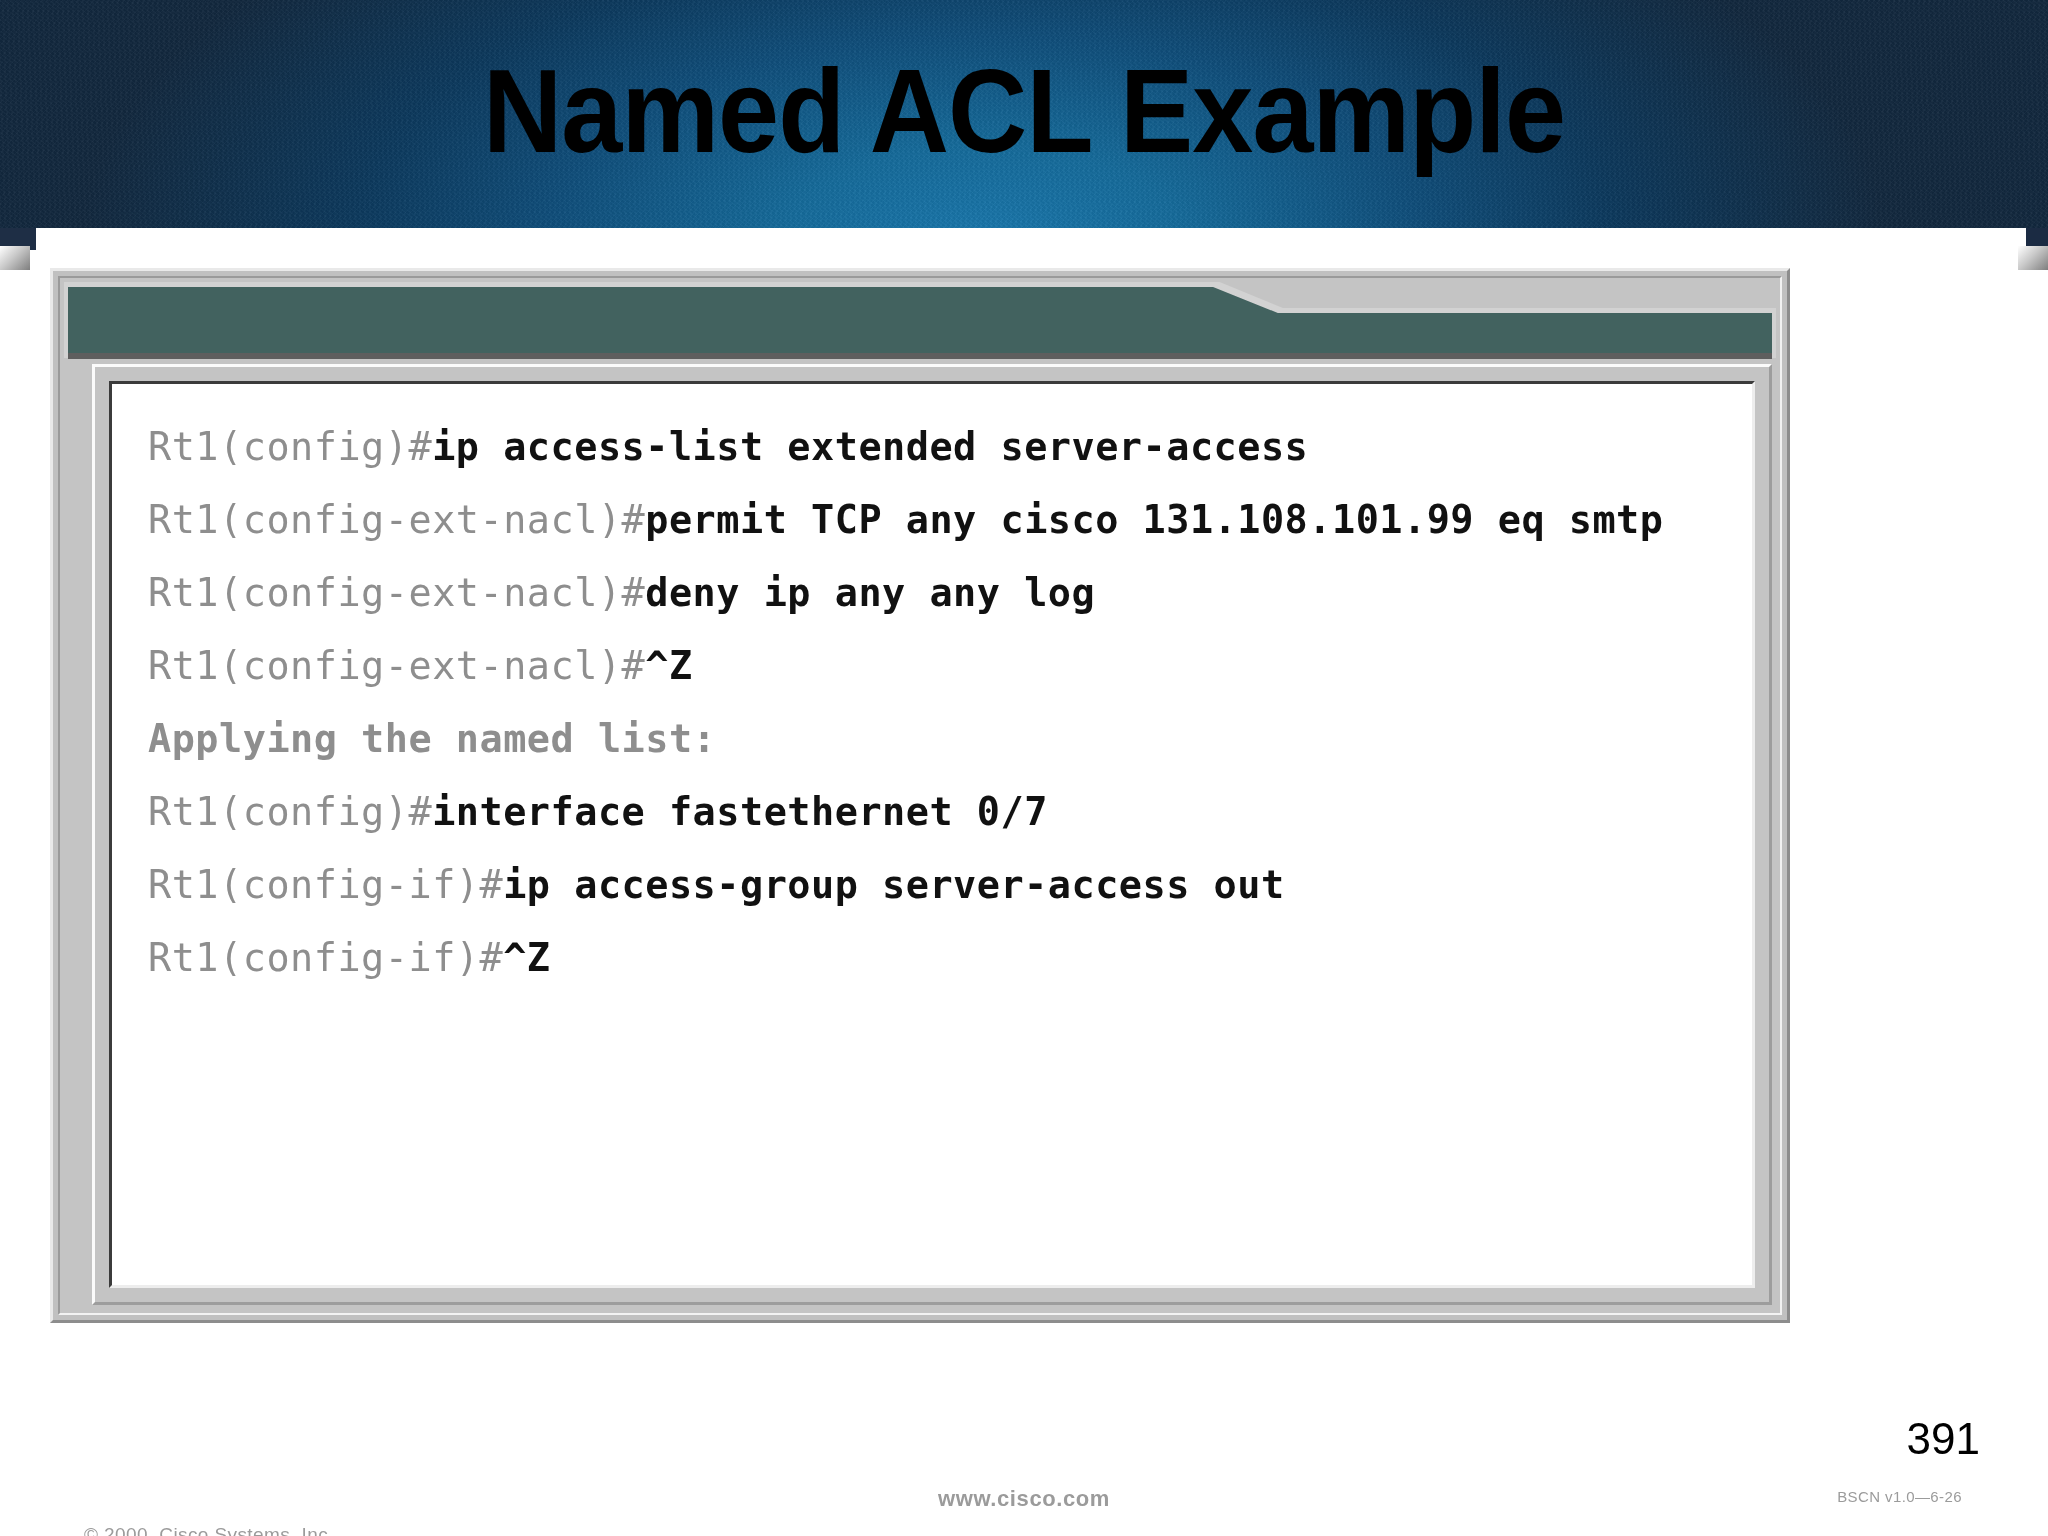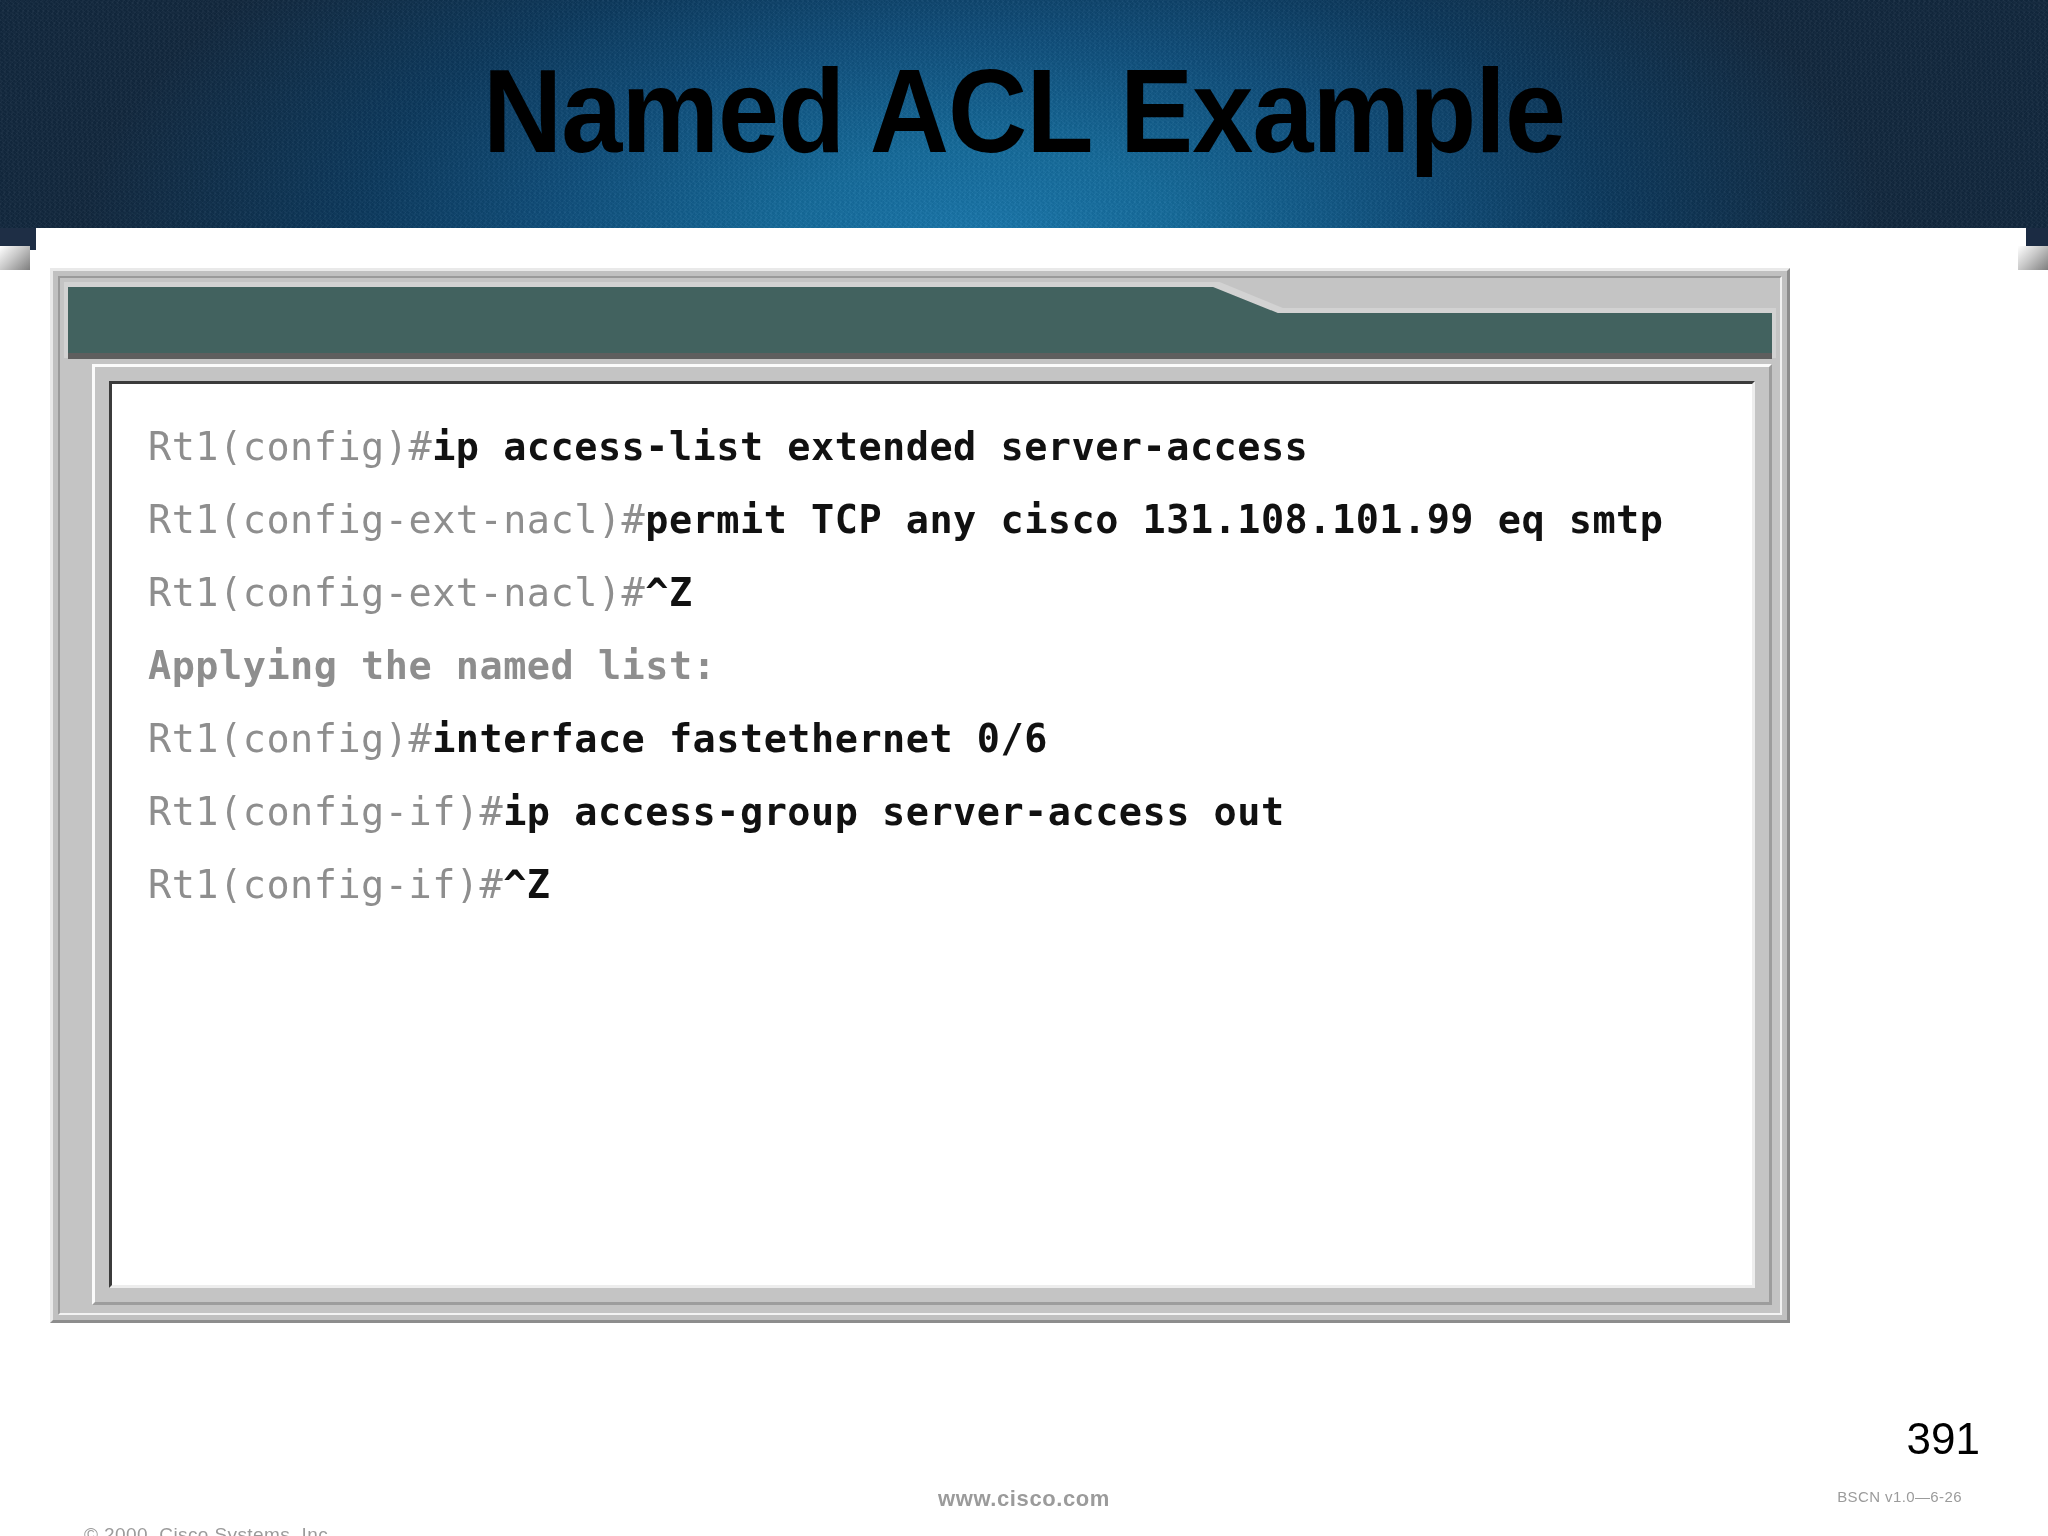--- a/index.html
+++ b/index.html
@@ -241,6 +241,7 @@
         <div id="code-lines">
             <div class="code-line"><span class="prompt">Rt1(config)#</span><span class="cmd">ip access-list extended server-access</span></div>
             <div class="code-line"><span class="prompt">Rt1(config-ext-nacl)#</span><span class="cmd">permit TCP any cisco 131.108.101.99 eq smtp</span></div>
+            <div class="code-line"><span class="prompt">Rt1(config-ext-nacl)#</span><span class="cmd">deny ip any any log</span></div>
             <div class="code-line"><span class="prompt">Rt1(config-ext-nacl)#</span><span class="cmd">^Z</span></div>
             <div class="code-line"><span class="note">Applying the named list:</span></div>
             <div class="code-line"><span class="prompt">Rt1(config)#</span><span class="cmd">interface fastethernet 0/6</span></div>

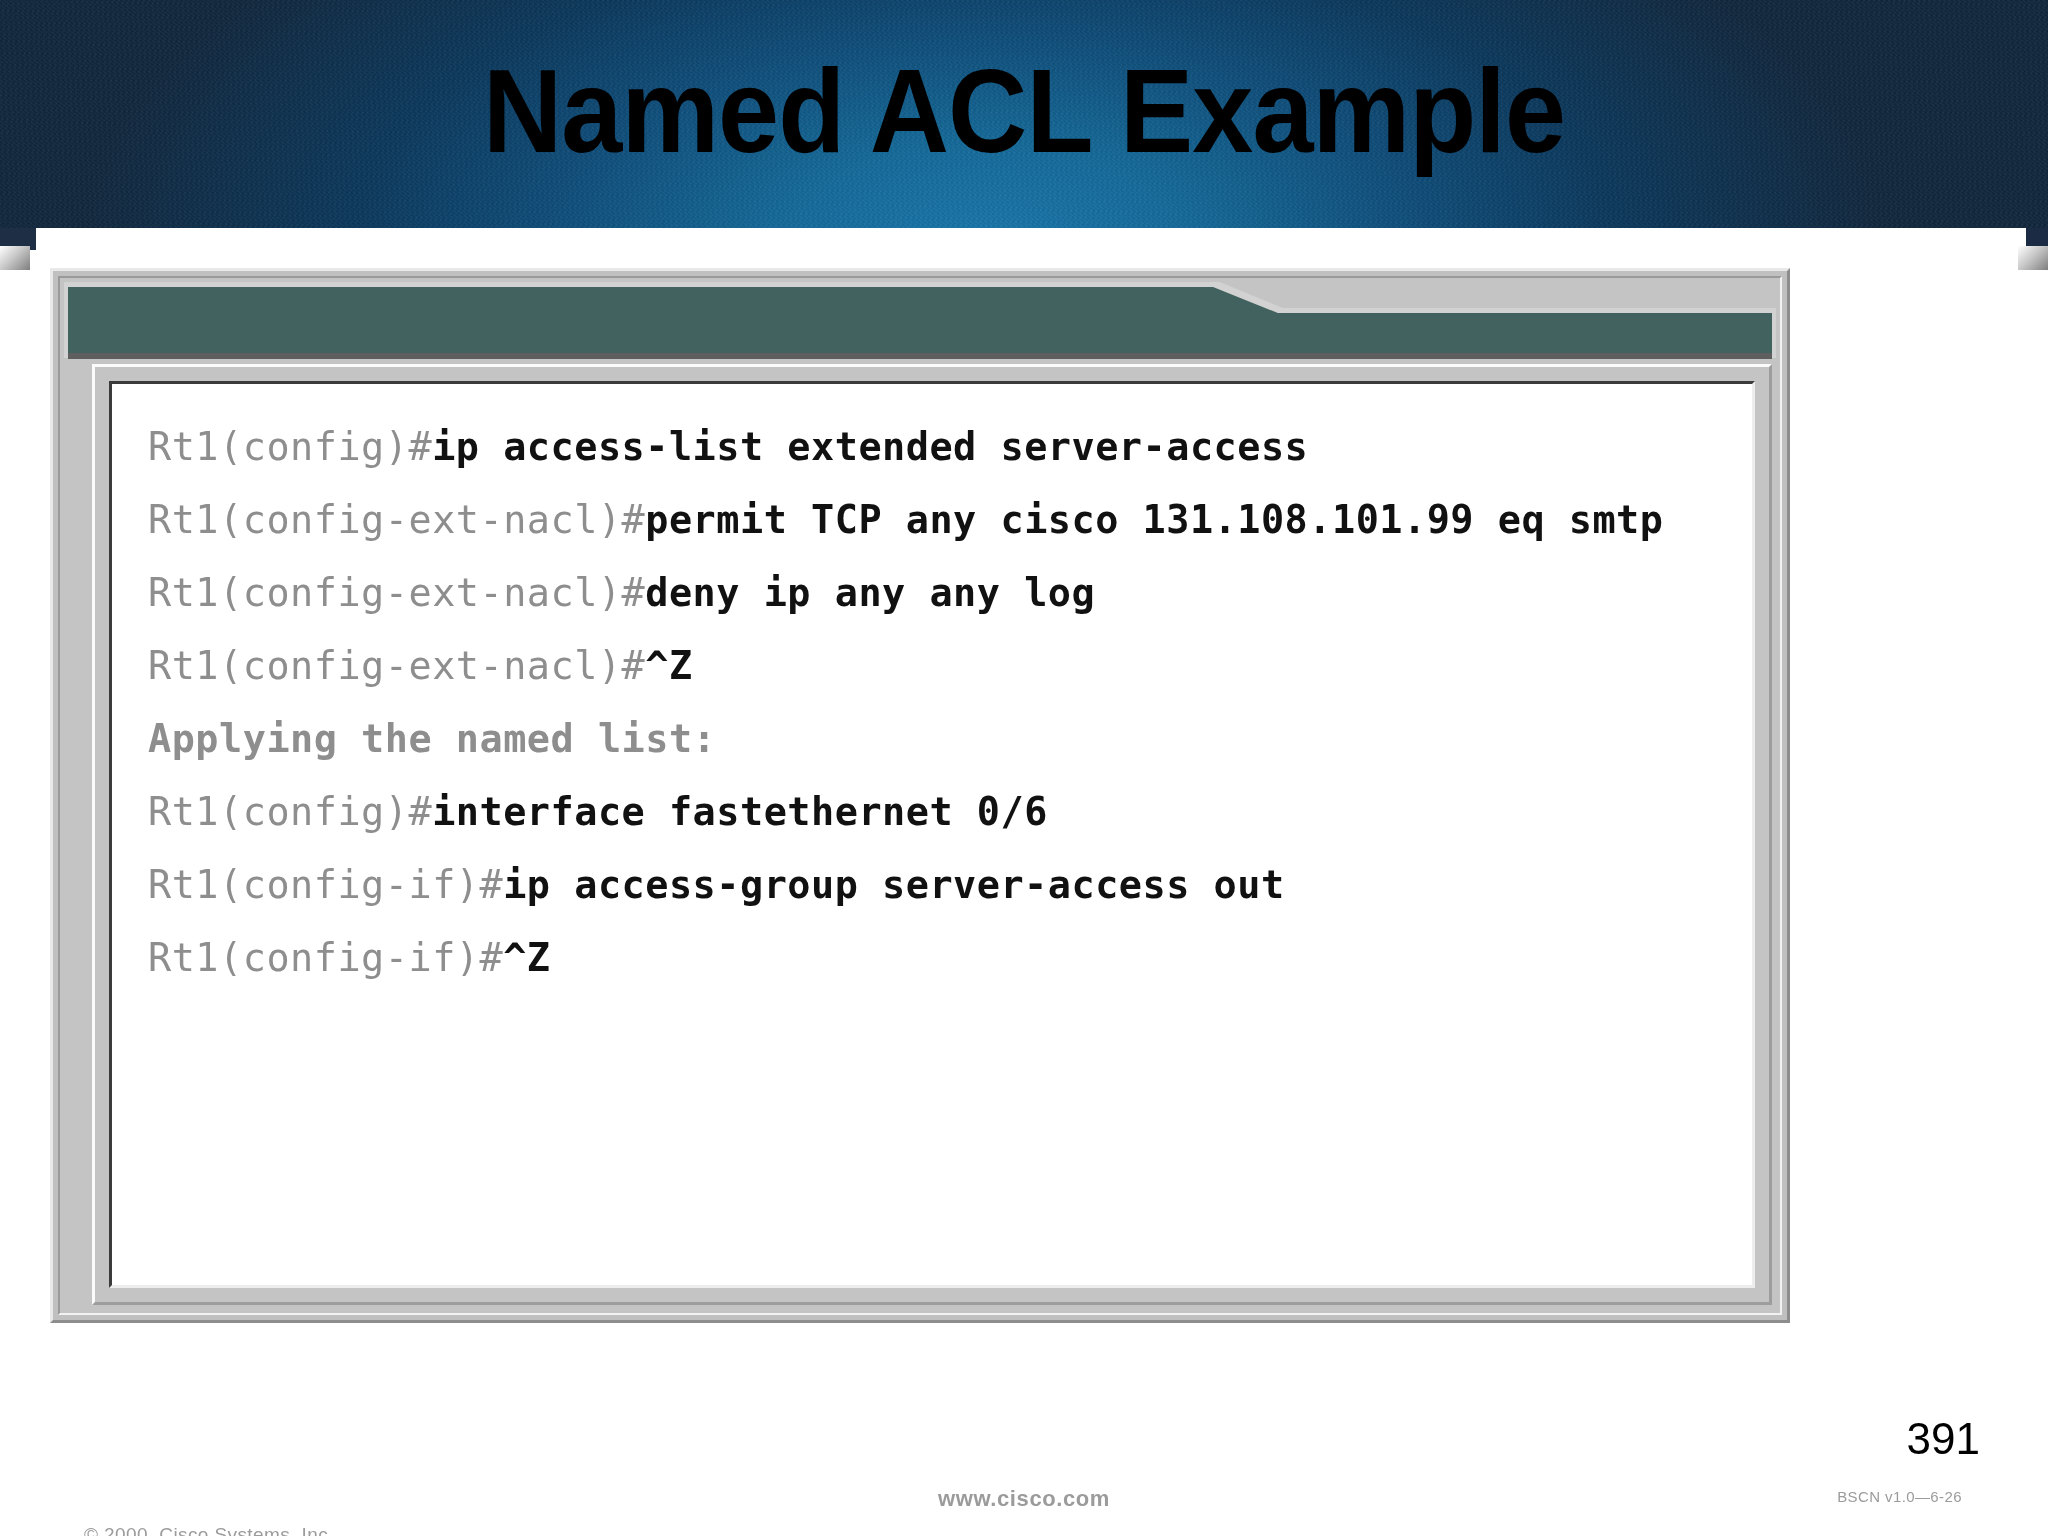--- a/index.html
+++ b/index.html
@@ -244,7 +244,7 @@
             <div class="code-line"><span class="prompt">Rt1(config-ext-nacl)#</span><span class="cmd">deny ip any any log</span></div>
             <div class="code-line"><span class="prompt">Rt1(config-ext-nacl)#</span><span class="cmd">^Z</span></div>
             <div class="code-line"><span class="note">Applying the named list:</span></div>
-            <div class="code-line"><span class="prompt">Rt1(config)#</span><span class="cmd">interface fastethernet 0/6</span></div>
+            <div class="code-line"><span class="prompt">Rt1(config)#</span><span class="cmd">interface fastethernet 0/7</span></div>
             <div class="code-line"><span class="prompt">Rt1(config-if)#</span><span class="cmd">ip access-group server-access out</span></div>
             <div class="code-line"><span class="prompt">Rt1(config-if)#</span><span class="cmd">^Z</span></div>
           </div>

